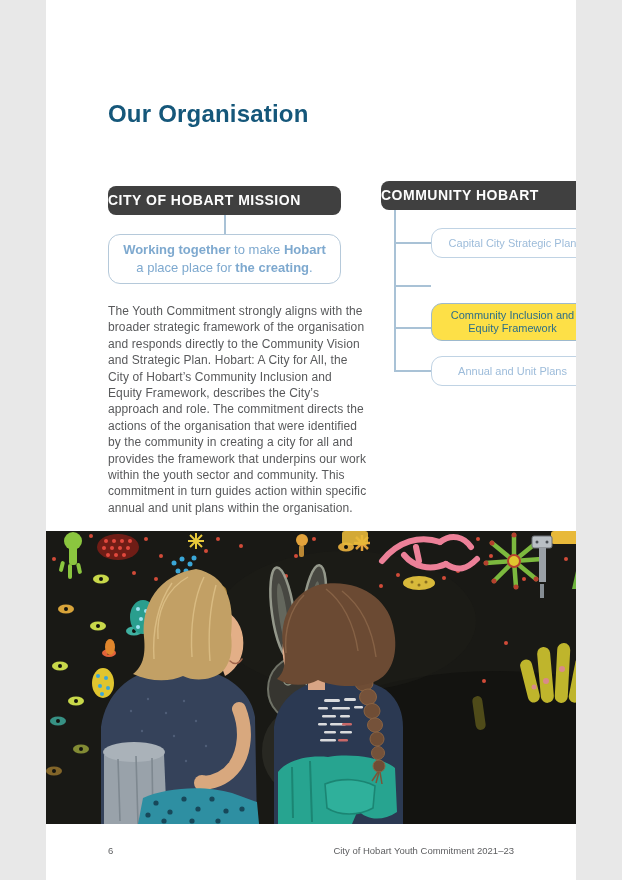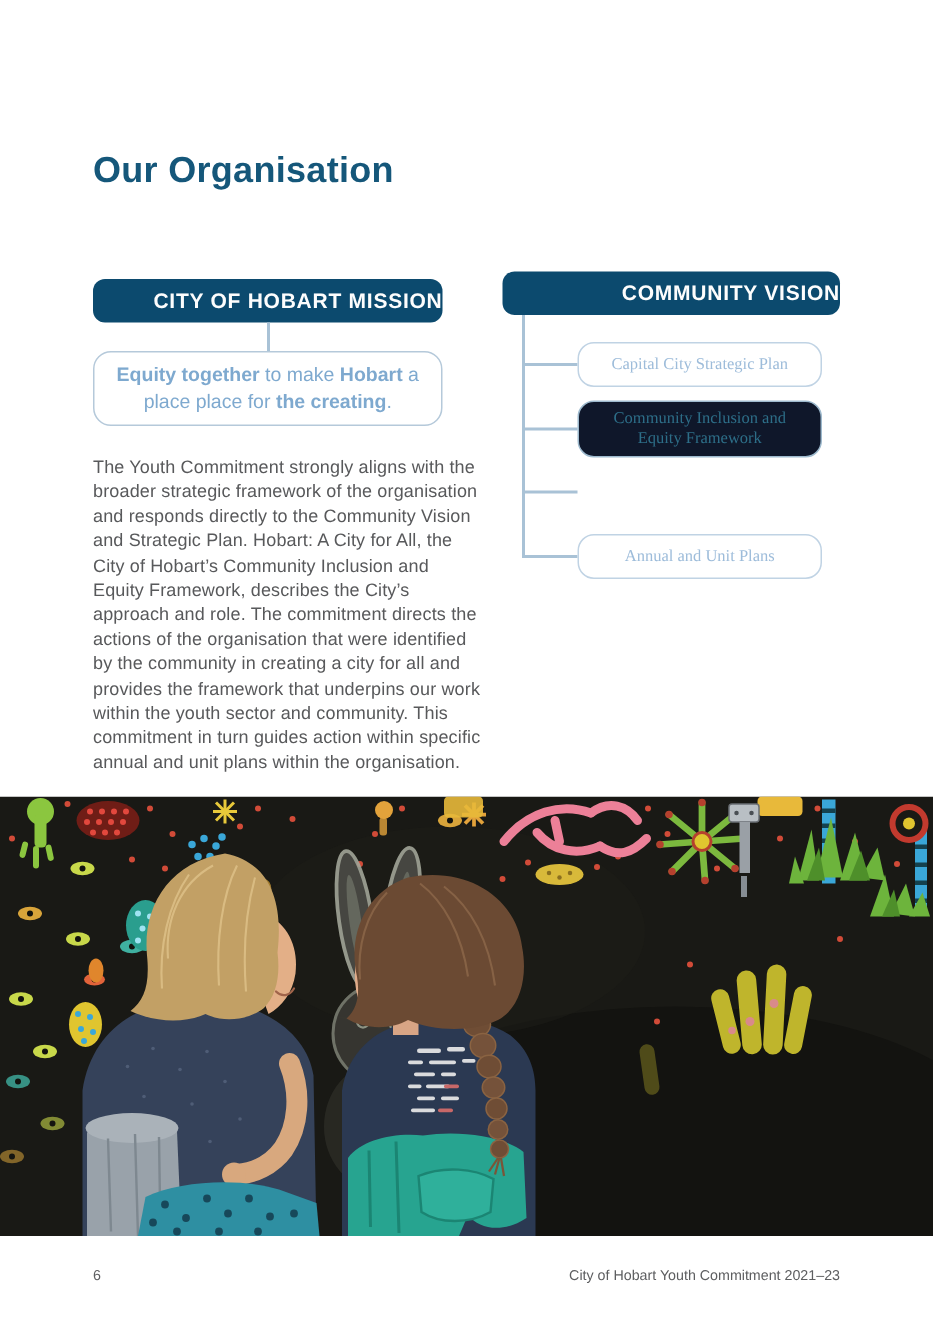--- a/index.html
+++ b/index.html
@@ -4,7 +4,7 @@
 <style>
   html,body{margin:0;padding:0;background:#e8e8e8;}
   .page{
-    position:relative;width:622px;height:880px;background:#ffffff;
+    position:relative;width:530px;height:880px;background:#ffffff;
     margin:0 auto;overflow:hidden;
     font-family:"Liberation Sans",sans-serif;
   }

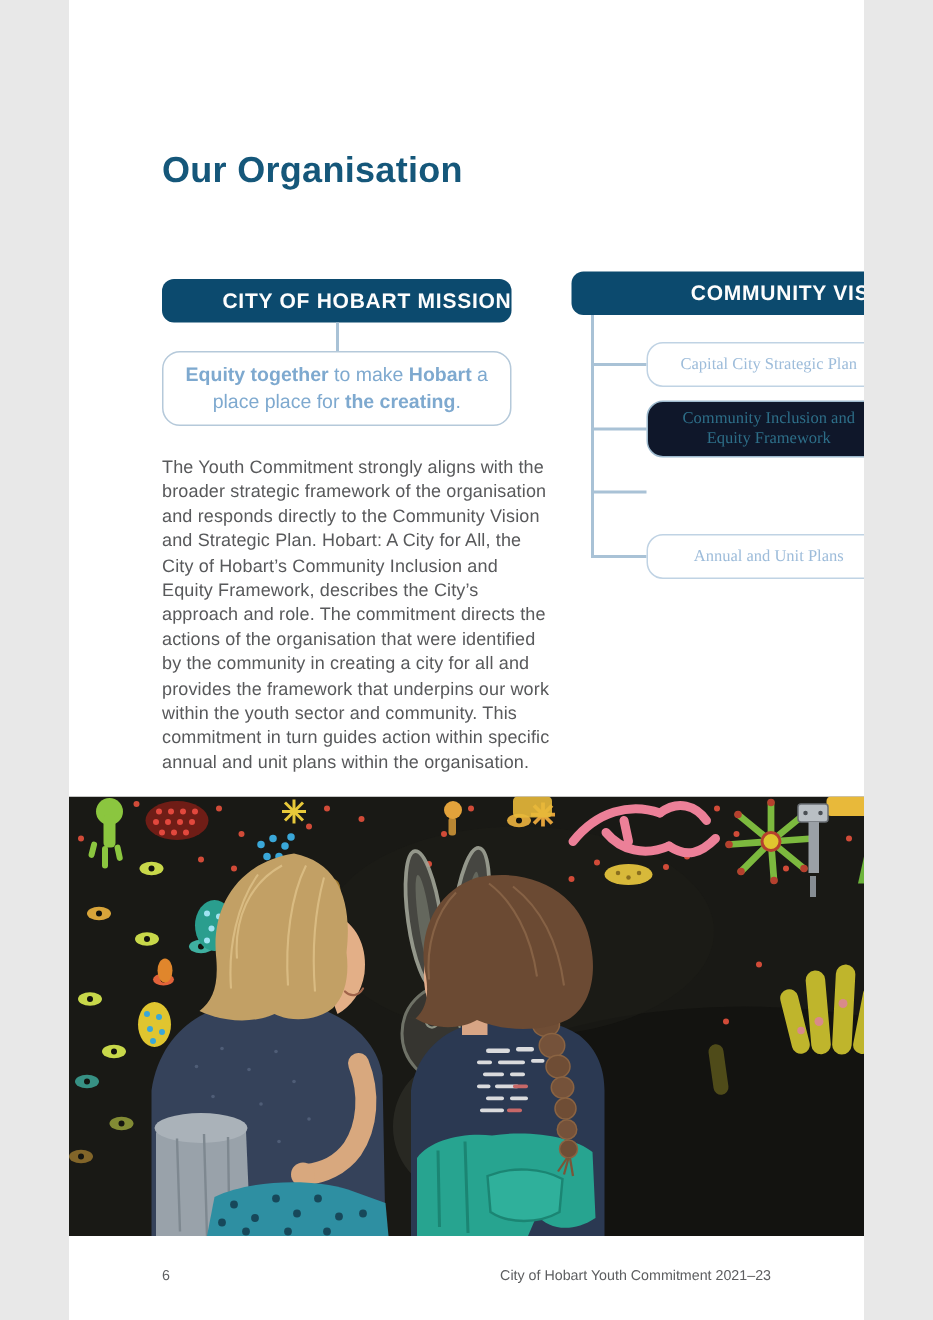--- a/index.html
+++ b/index.html
@@ -14,8 +14,8 @@
   }
   
   .flow-header{
-    position:absolute;background:#0c4a6e;color:#fdfdfd;
-    font-weight:bold;text-align:right;border-radius:8px;
+    position:absolute;background:#404040;color:#fdfdfd;
+    font-weight:bold;text-align:left;border-radius:8px;
     letter-spacing:.5px;
   }
   .mission-header{left:62px;top:186px;width:233px;height:29px;line-height:29px;font-size:14px;}

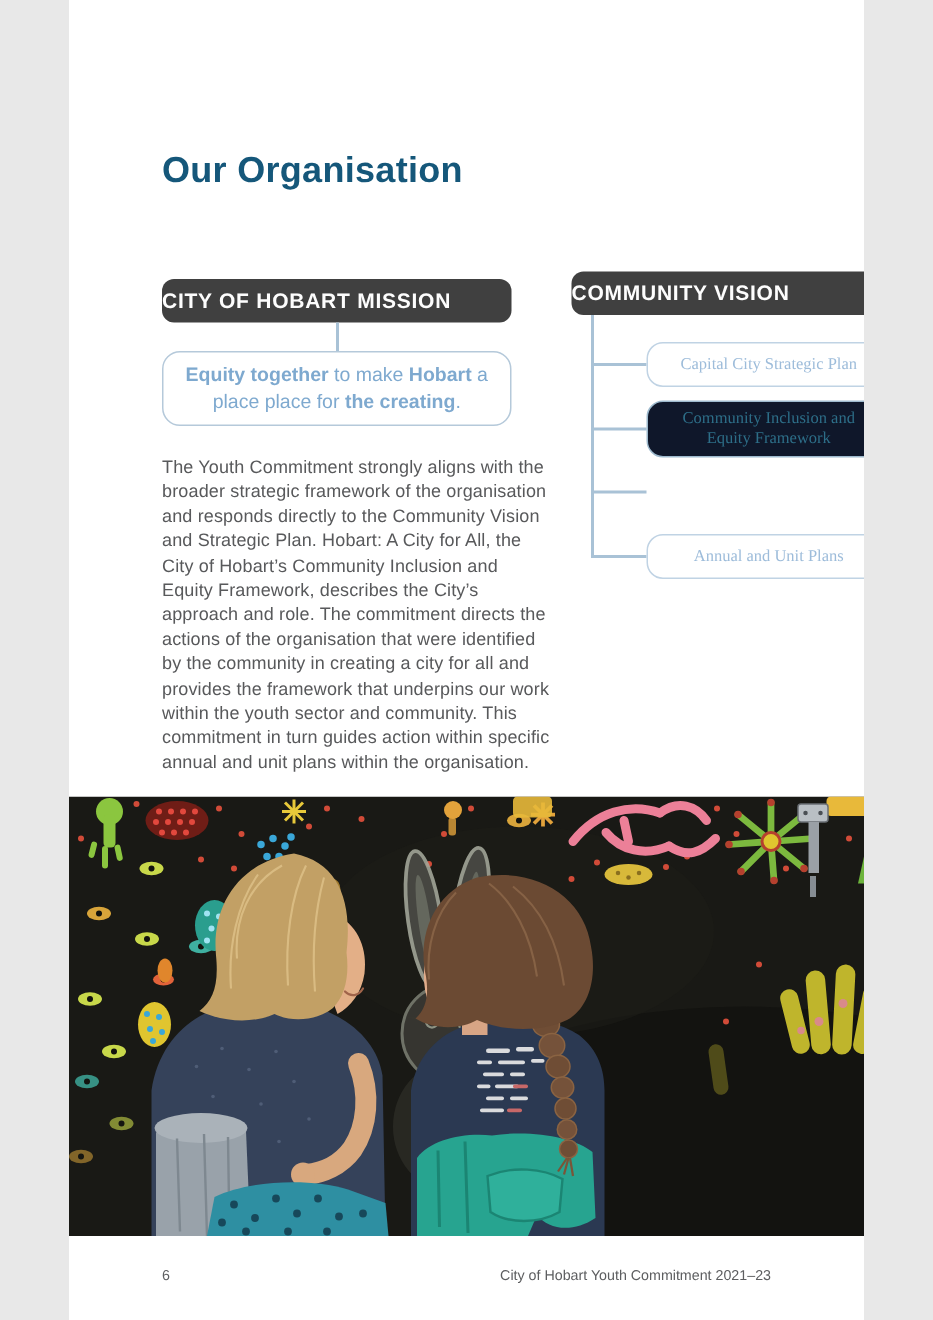--- a/index.html
+++ b/index.html
@@ -75,7 +75,7 @@
     </div>
   <p class="body-text">The Youth Commitment strongly aligns with the broader strategic framework of the organisation and responds directly to the Community Vision and Strategic Plan. Hobart: A City for All, the City of Hobart’s Community Inclusion and Equity Framework, describes the City’s approach and role. The commitment directs the actions of the organisation that were identified by the community in creating a city for all and provides the framework that underpins our work within the youth sector and community. This commitment in turn guides action within specific annual and unit plans within the organisation.</p>
 
-  <div class="flow-header vision-header">COMMUNITY VISION</div>
+  <div class="flow-header vision-header">COMMUNITY HOBART</div>
   <div class="tree-trunk"></div>
   <div class="tree-branch branch-0"></div>
   <div class="tree-branch branch-1"></div>

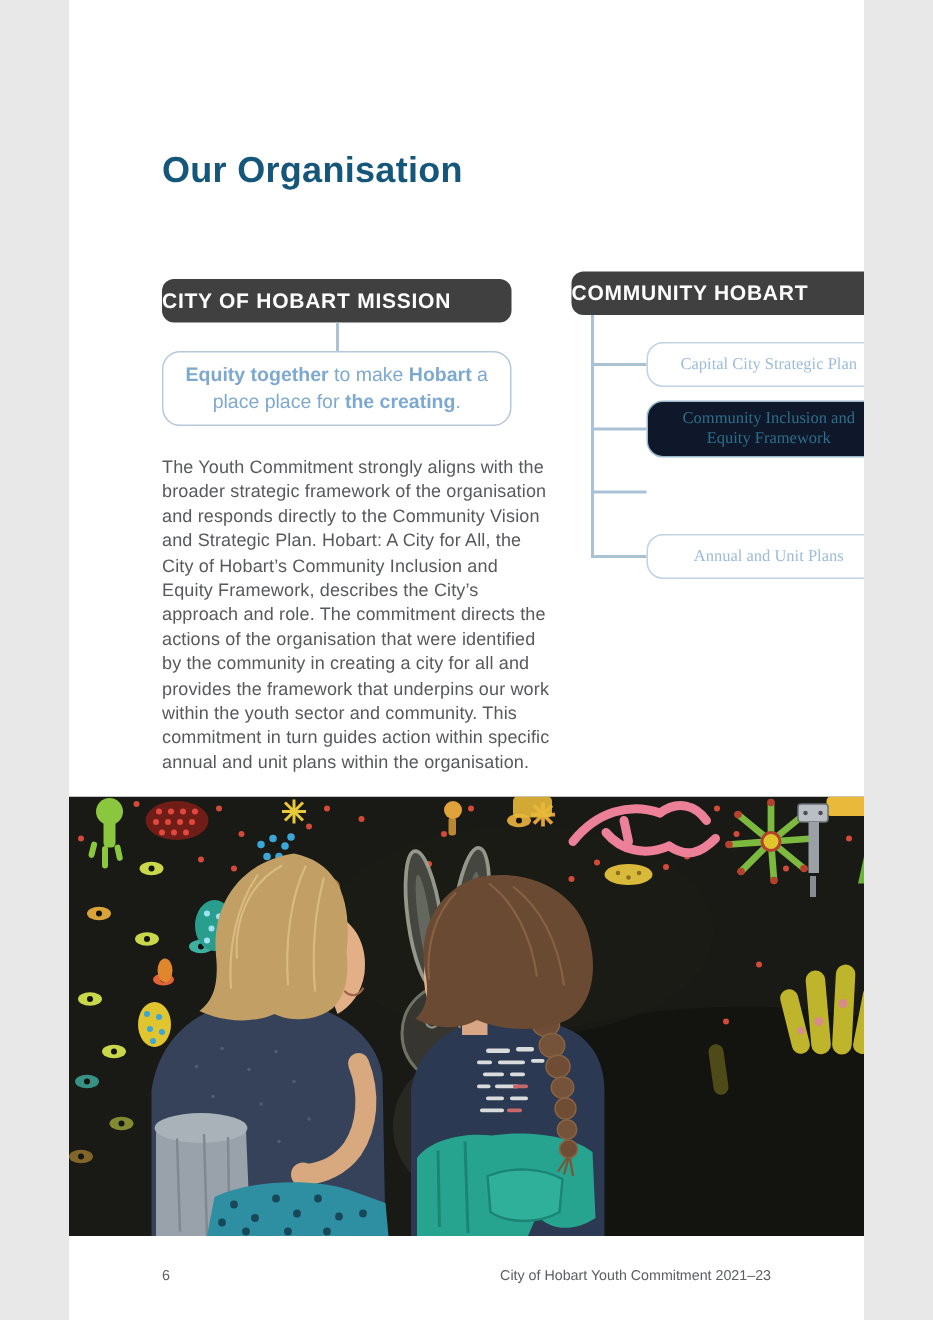--- a/index.html
+++ b/index.html
@@ -71,7 +71,7 @@
   <div class="flow-header mission-header">CITY OF HOBART MISSION</div>
   <div class="mission-connector"></div>
   <div class="mission-box">
-      <span><span class="bold">Equity together</span><span> to make </span><span class="bold">Hobart</span><span> a place place for </span><span class="bold">the creating</span><span>.</span></span>
+      <span><span class="bold">Working together</span><span> to make </span><span class="bold">Hobart</span><span> a place place for </span><span class="bold">the creating</span><span>.</span></span>
     </div>
   <p class="body-text">The Youth Commitment strongly aligns with the broader strategic framework of the organisation and responds directly to the Community Vision and Strategic Plan. Hobart: A City for All, the City of Hobart’s Community Inclusion and Equity Framework, describes the City’s approach and role. The commitment directs the actions of the organisation that were identified by the community in creating a city for all and provides the framework that underpins our work within the youth sector and community. This commitment in turn guides action within specific annual and unit plans within the organisation.</p>
 

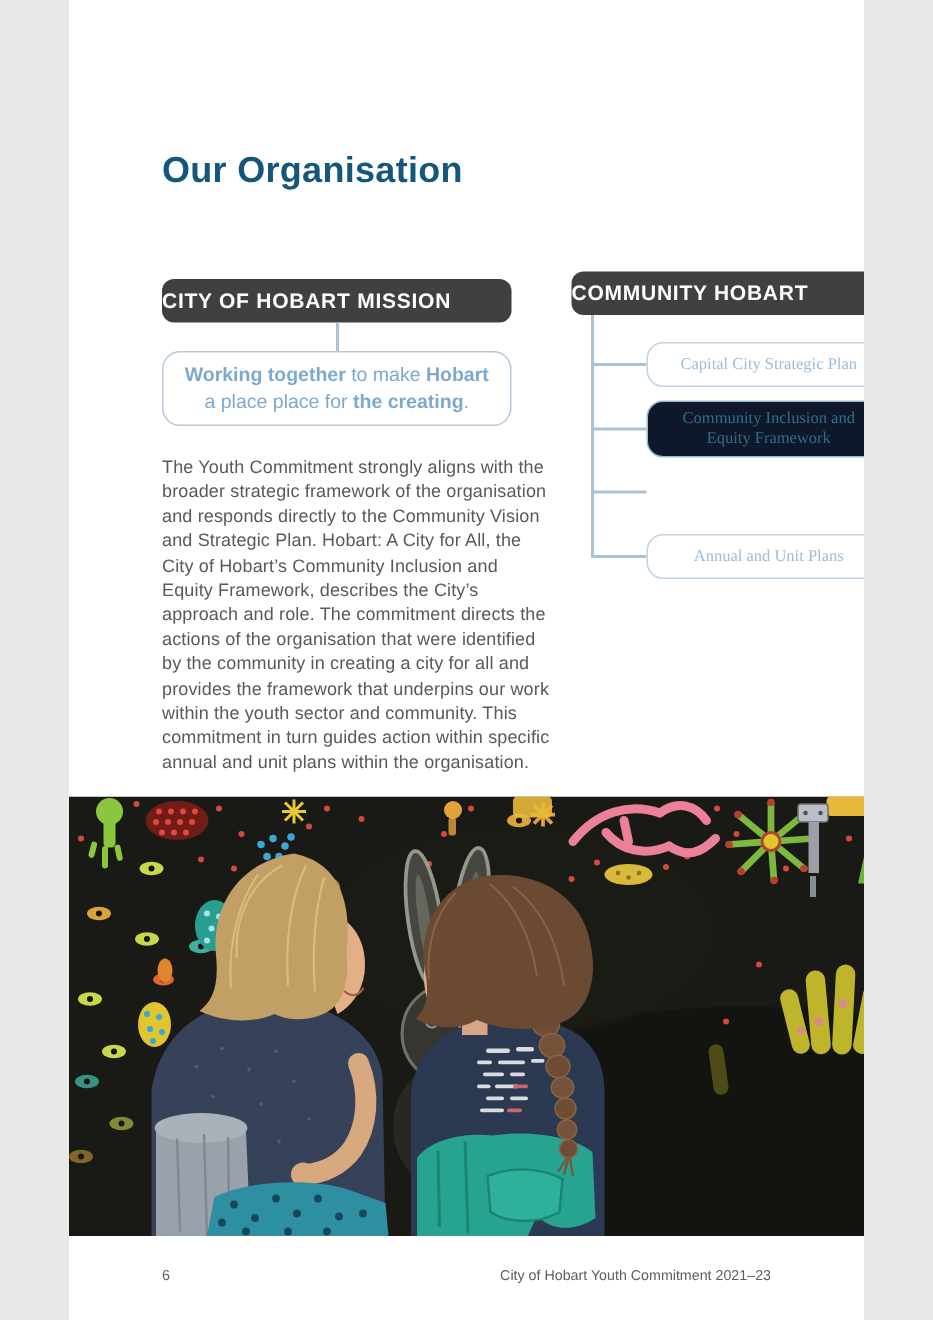--- a/index.html
+++ b/index.html
@@ -41,7 +41,7 @@
   .vision-item{
     position:absolute;left:385px;width:163px;box-sizing:border-box;
     border-radius:11px;text-align:center;font-size:11px;
-    display:flex;align-items:center;justify-content:center;font-family:Liberation Serif, serif;
+    display:flex;align-items:center;justify-content:center;
   }
   .vision-item.light{border:1.4px solid #c0d3e4;color:#9dbcda;background:#fff;}
   .vision-item.medium{border:1.4px solid #9db9cd;color:#2d6e88;background:#0f172a;}

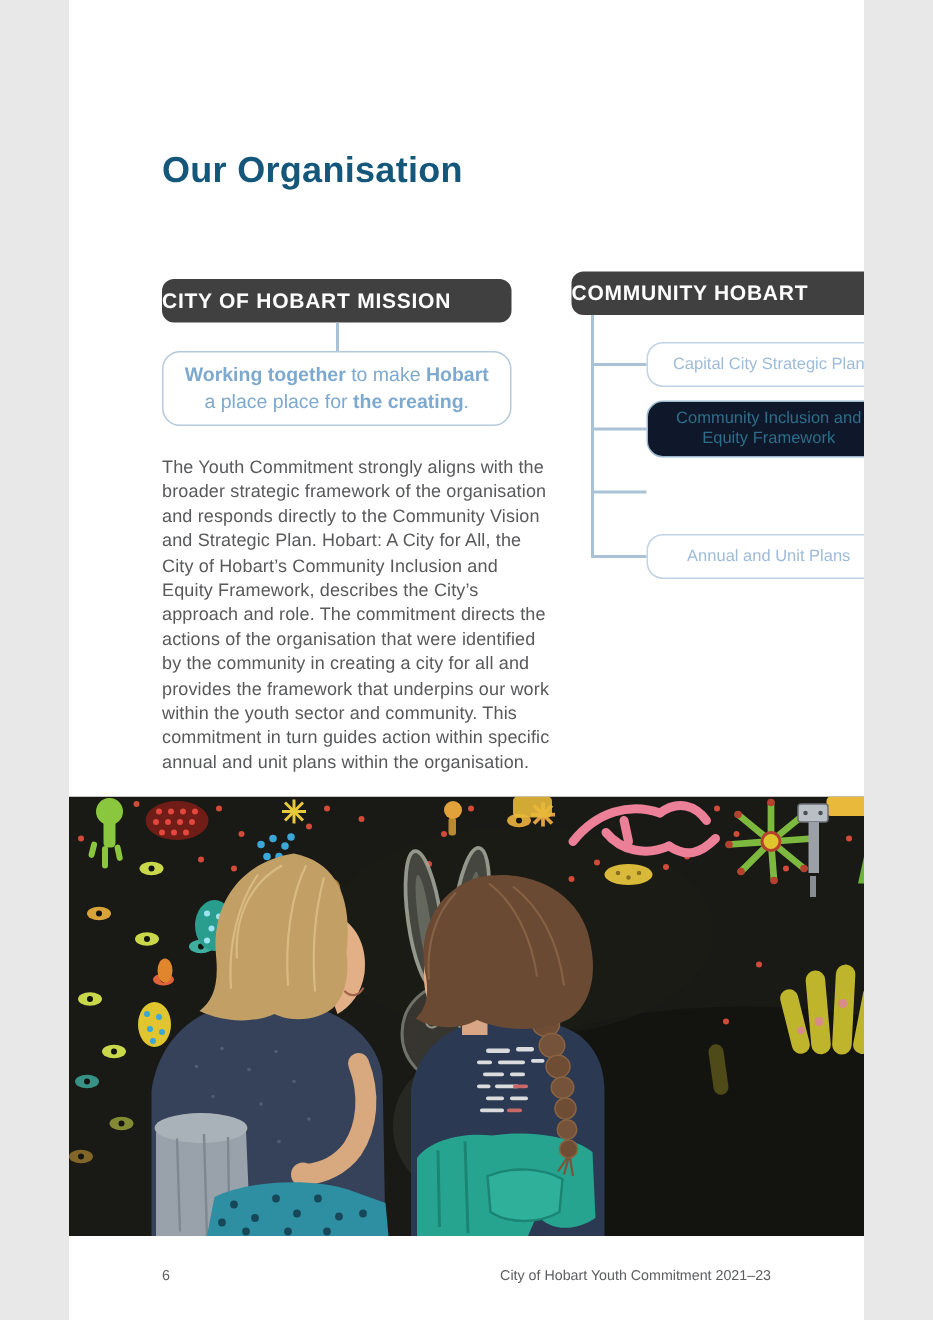--- a/index.html
+++ b/index.html
@@ -44,7 +44,7 @@
     display:flex;align-items:center;justify-content:center;
   }
   .vision-item.light{border:1.4px solid #c0d3e4;color:#9dbcda;background:#fff;}
-  .vision-item.medium{border:1.4px solid #9db9cd;color:#2d6e88;background:#0f172a;}
+  .vision-item.medium{border:1.4px solid #9db9cd;color:#2d6e88;background:#fde047;margin-top:36px;}
   .vision-item.active{background:#1a5c77;color:#ffffff;border:none;font-weight:500;}
   .item-0{top:228px;height:30px;}
   .item-1{top:267px;height:38px;line-height:13px;padding:0 18px;}

